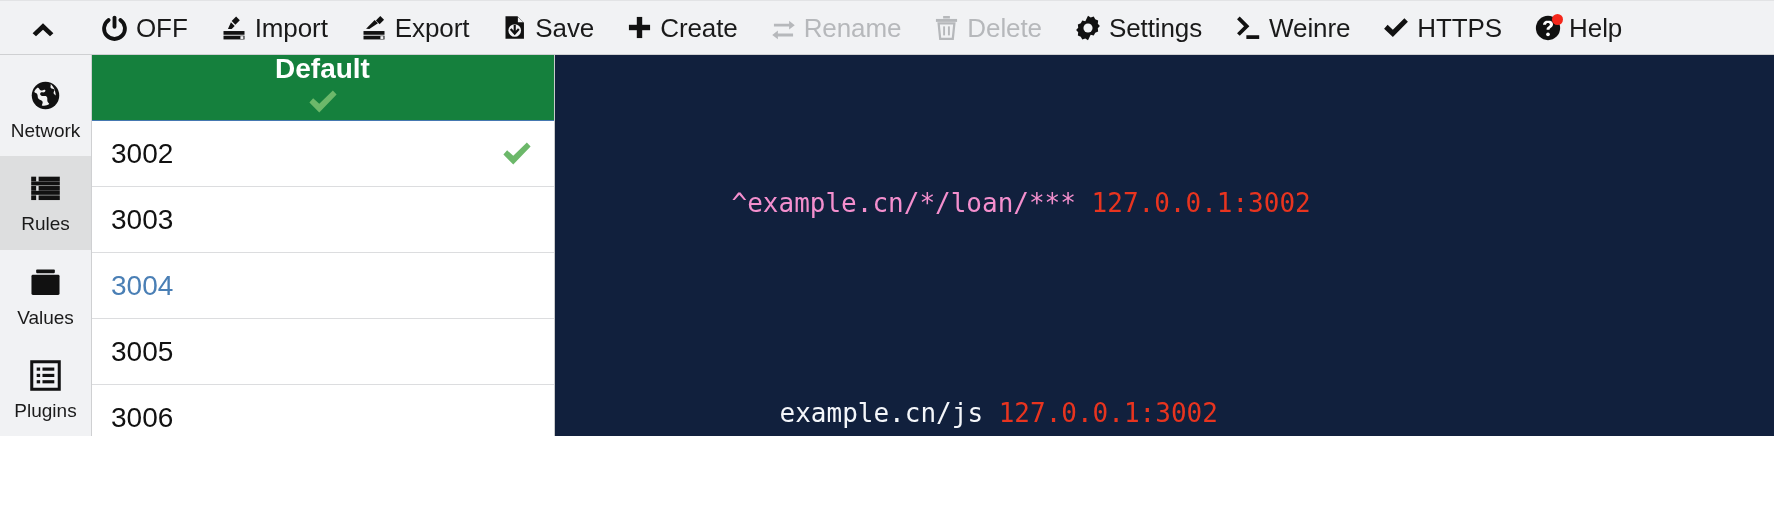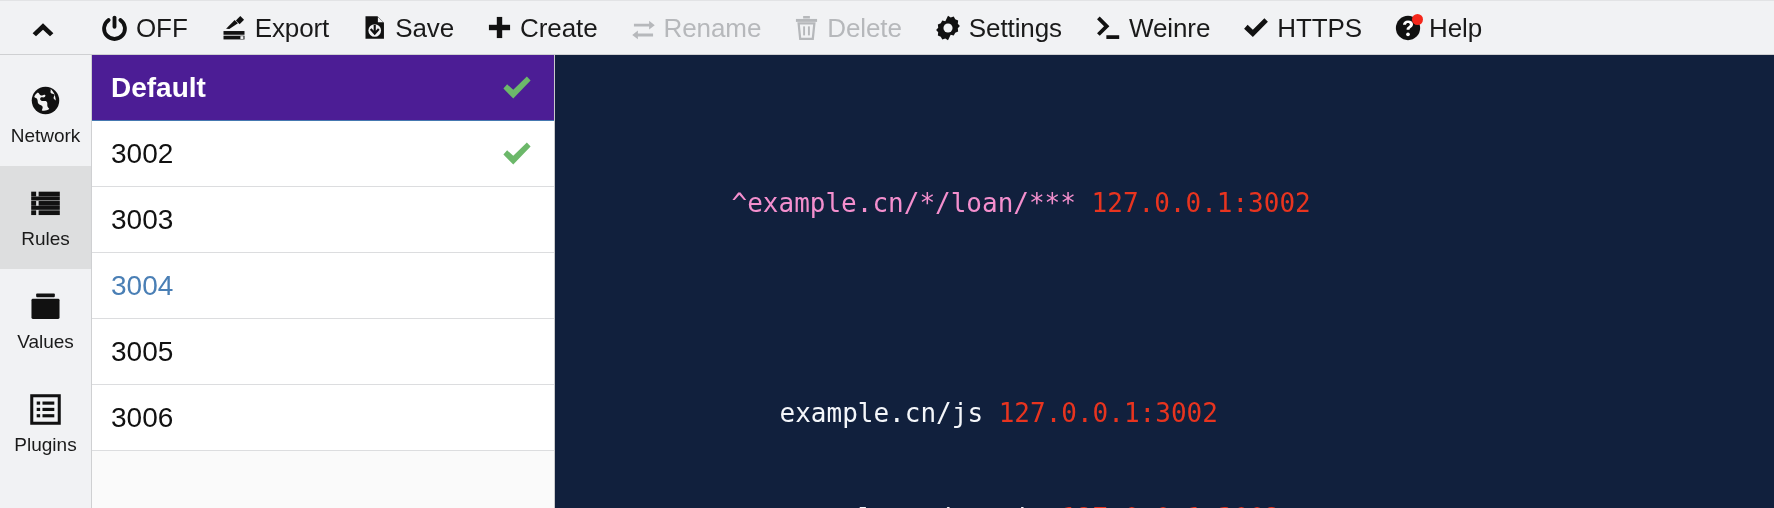--- a/index.html
+++ b/index.html
@@ -14,7 +14,7 @@
 
   #app {
     width: 1774px;
-    height: 508px;
+    height: 436px;
     display: flex;
     flex-direction: column;
     position: relative;

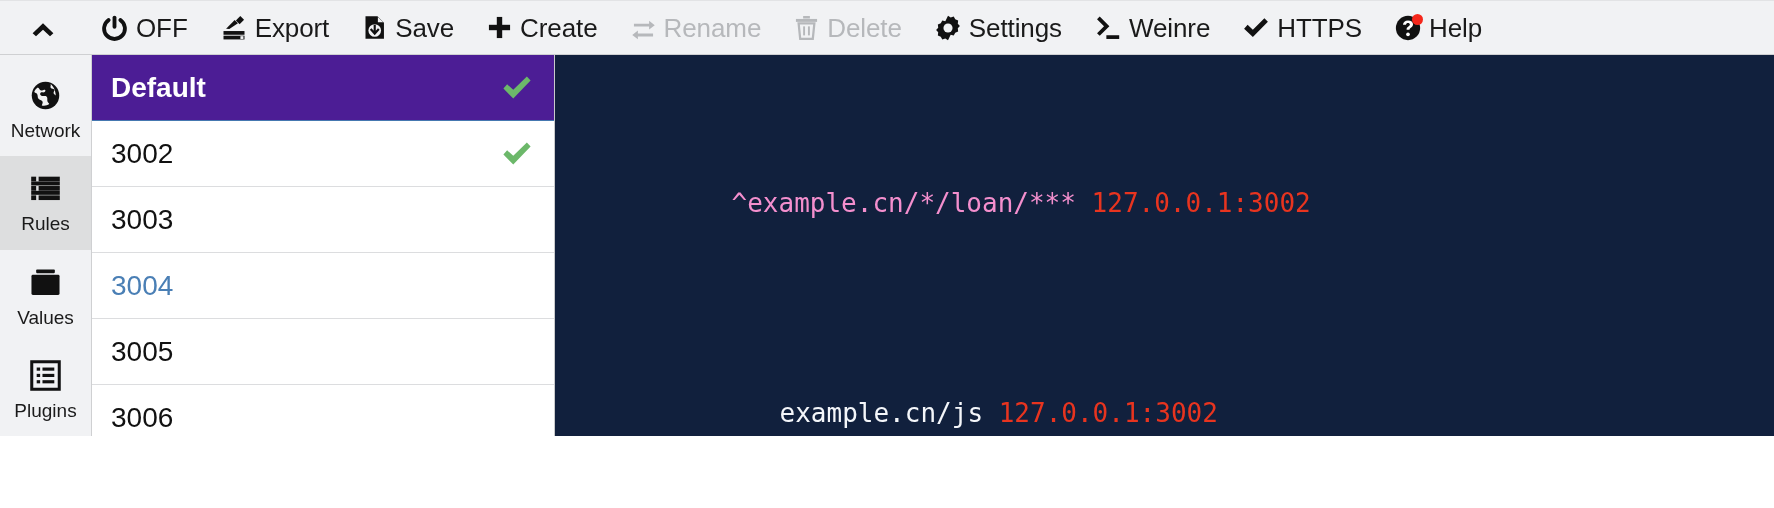--- a/index.html
+++ b/index.html
@@ -183,6 +183,18 @@
       <span class="tb-label">OFF</span>
     </div>
 
+    <div class="tb-item">
+      <span class="glyph">
+        <svg width="28" height="28" viewBox="0 0 24 24">
+          <path d="M13.8 2.2 L17 5.4 L13.2 9.2 L10 6 Z" fill="#111"></path>
+          <path d="M9.4 7 L12.6 10.2 L10 12.8 H6.8 Z" fill="#111"></path>
+          <rect x="3" y="14.6" width="18" height="3.2" fill="#111"></rect>
+          <rect x="3" y="18.6" width="18" height="3.2" fill="#111"></rect>
+          <rect x="17.5" y="19" width="2.6" height="2.4" fill="#f1f2f4"></rect>
+        </svg>
+      </span>
+      <span class="tb-label">Import</span>
+    </div>
 
     <div class="tb-item">
       <span class="glyph">

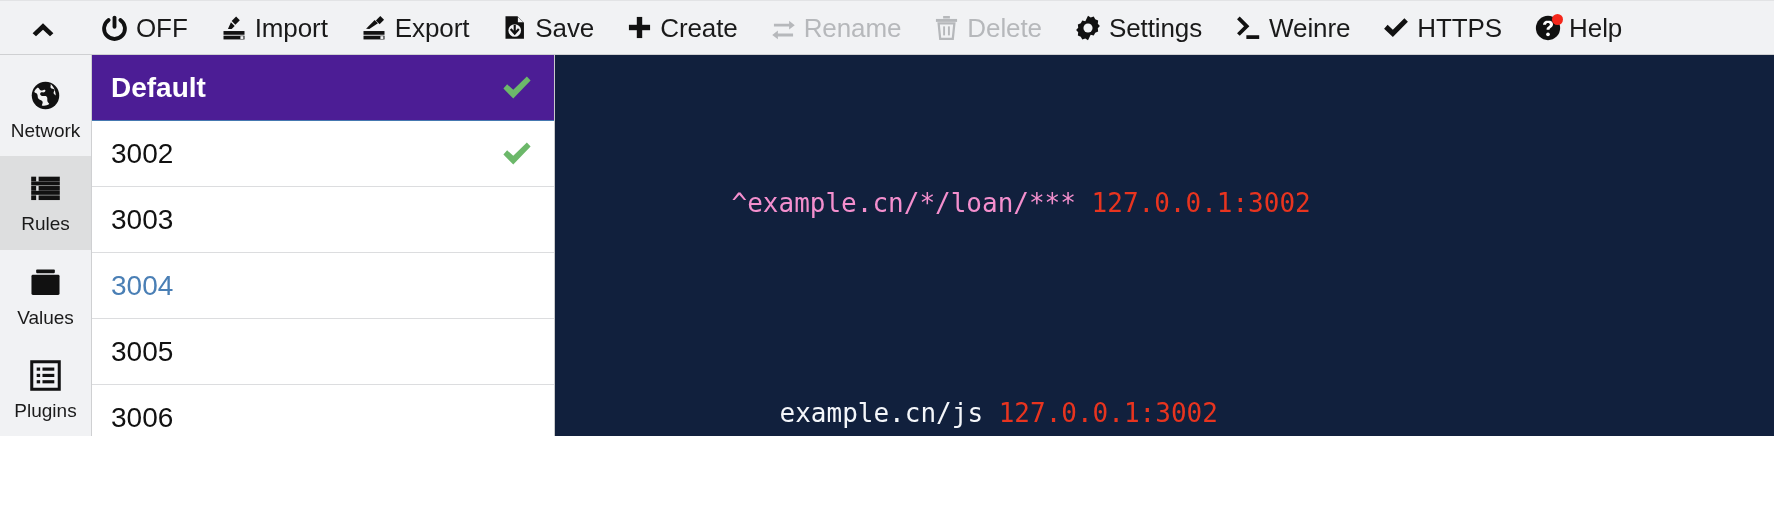--- a/index.html
+++ b/index.html
@@ -120,7 +120,7 @@
     overflow: hidden;
     text-overflow: ellipsis;
   }
-  .rule-row.selected { background: #4c1d95; border-bottom-color: #4578b0; }
+  .rule-row.selected { background: #15803d; border-bottom-color: #4578b0; flex-direction: column; }
   .rule-row.selected .rule-name { color: #ffffff; font-weight: bold; }
   .rule-row.linked .rule-name { color: #4a7fb5; }
   .rule-check { width: 34px; flex: 0 0 34px; display: flex; justify-content: center; }

